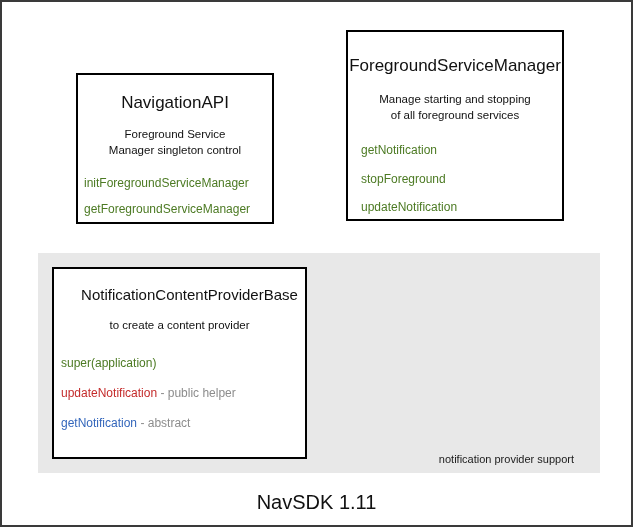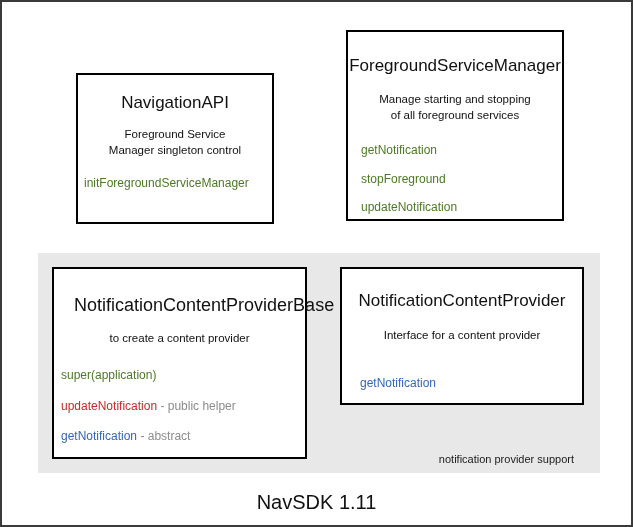--- a/index.html
+++ b/index.html
@@ -133,6 +133,9 @@
       <div class="member">
         <span class="m-green">initForegroundServiceManager</span><span class="m-note"></span>
       </div>
+      <div class="member">
+        <span class="m-green">getForegroundServiceManager</span><span class="m-note"></span>
+      </div>
     </div>
   </div>
 

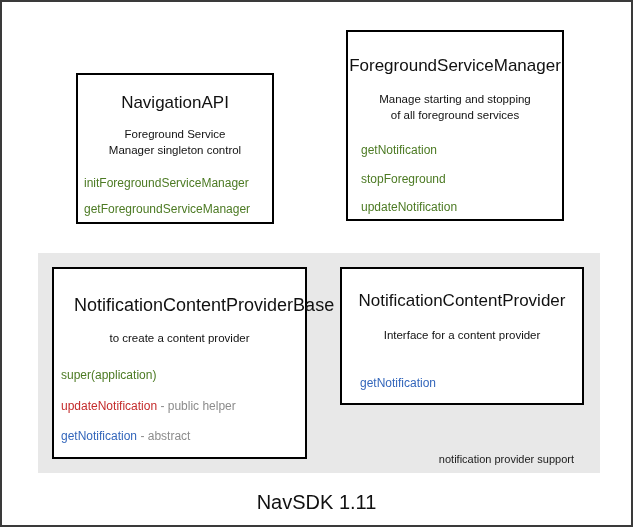--- a/index.html
+++ b/index.html
@@ -90,7 +90,7 @@
   #box-notification-content-provider-base {
     left: 50px; top: 265px; width: 255px; height: 192px;
   }
-  #box-notification-content-provider-base .class-title { margin-top: 26px; font-size: 18px; padding-left: 20px; }
+  #box-notification-content-provider-base .class-title { margin-top: 17px; font-size: 15px; padding-left: 20px; }
   #box-notification-content-provider-base .class-desc  { margin-top: 14px; }
   #box-notification-content-provider-base .members     { margin-top: 22px; padding-left: 7px; }
   #box-notification-content-provider-base .member      { margin-bottom: 16px; }

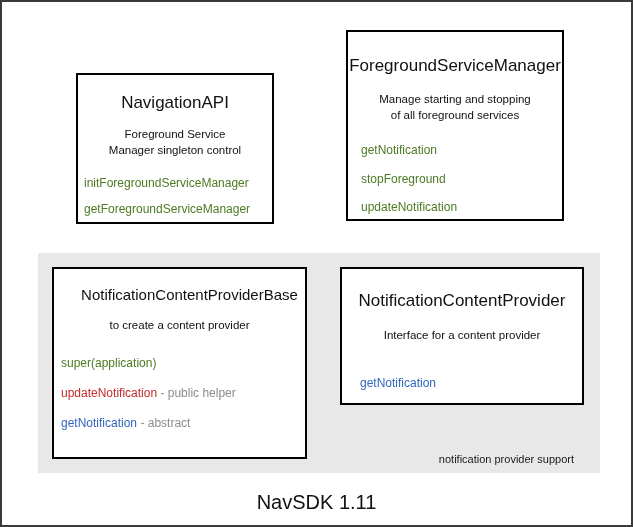--- a/index.html
+++ b/index.html
@@ -176,17 +176,6 @@
     </div>
   </div>
 
-  <div class="class-box" id="box-notification-content-provider">
-    <div class="class-title">NotificationContentProvider</div>
-    <div class="class-desc">
-      <div>Interface for a content provider</div>
-    </div>
-    <div class="members">
-      <div class="member">
-        <span class="m-blue">getNotification</span><span class="m-note"></span>
-      </div>
-    </div>
-  </div>
 
   <div class="footer-label">NavSDK 1.11</div>
 

